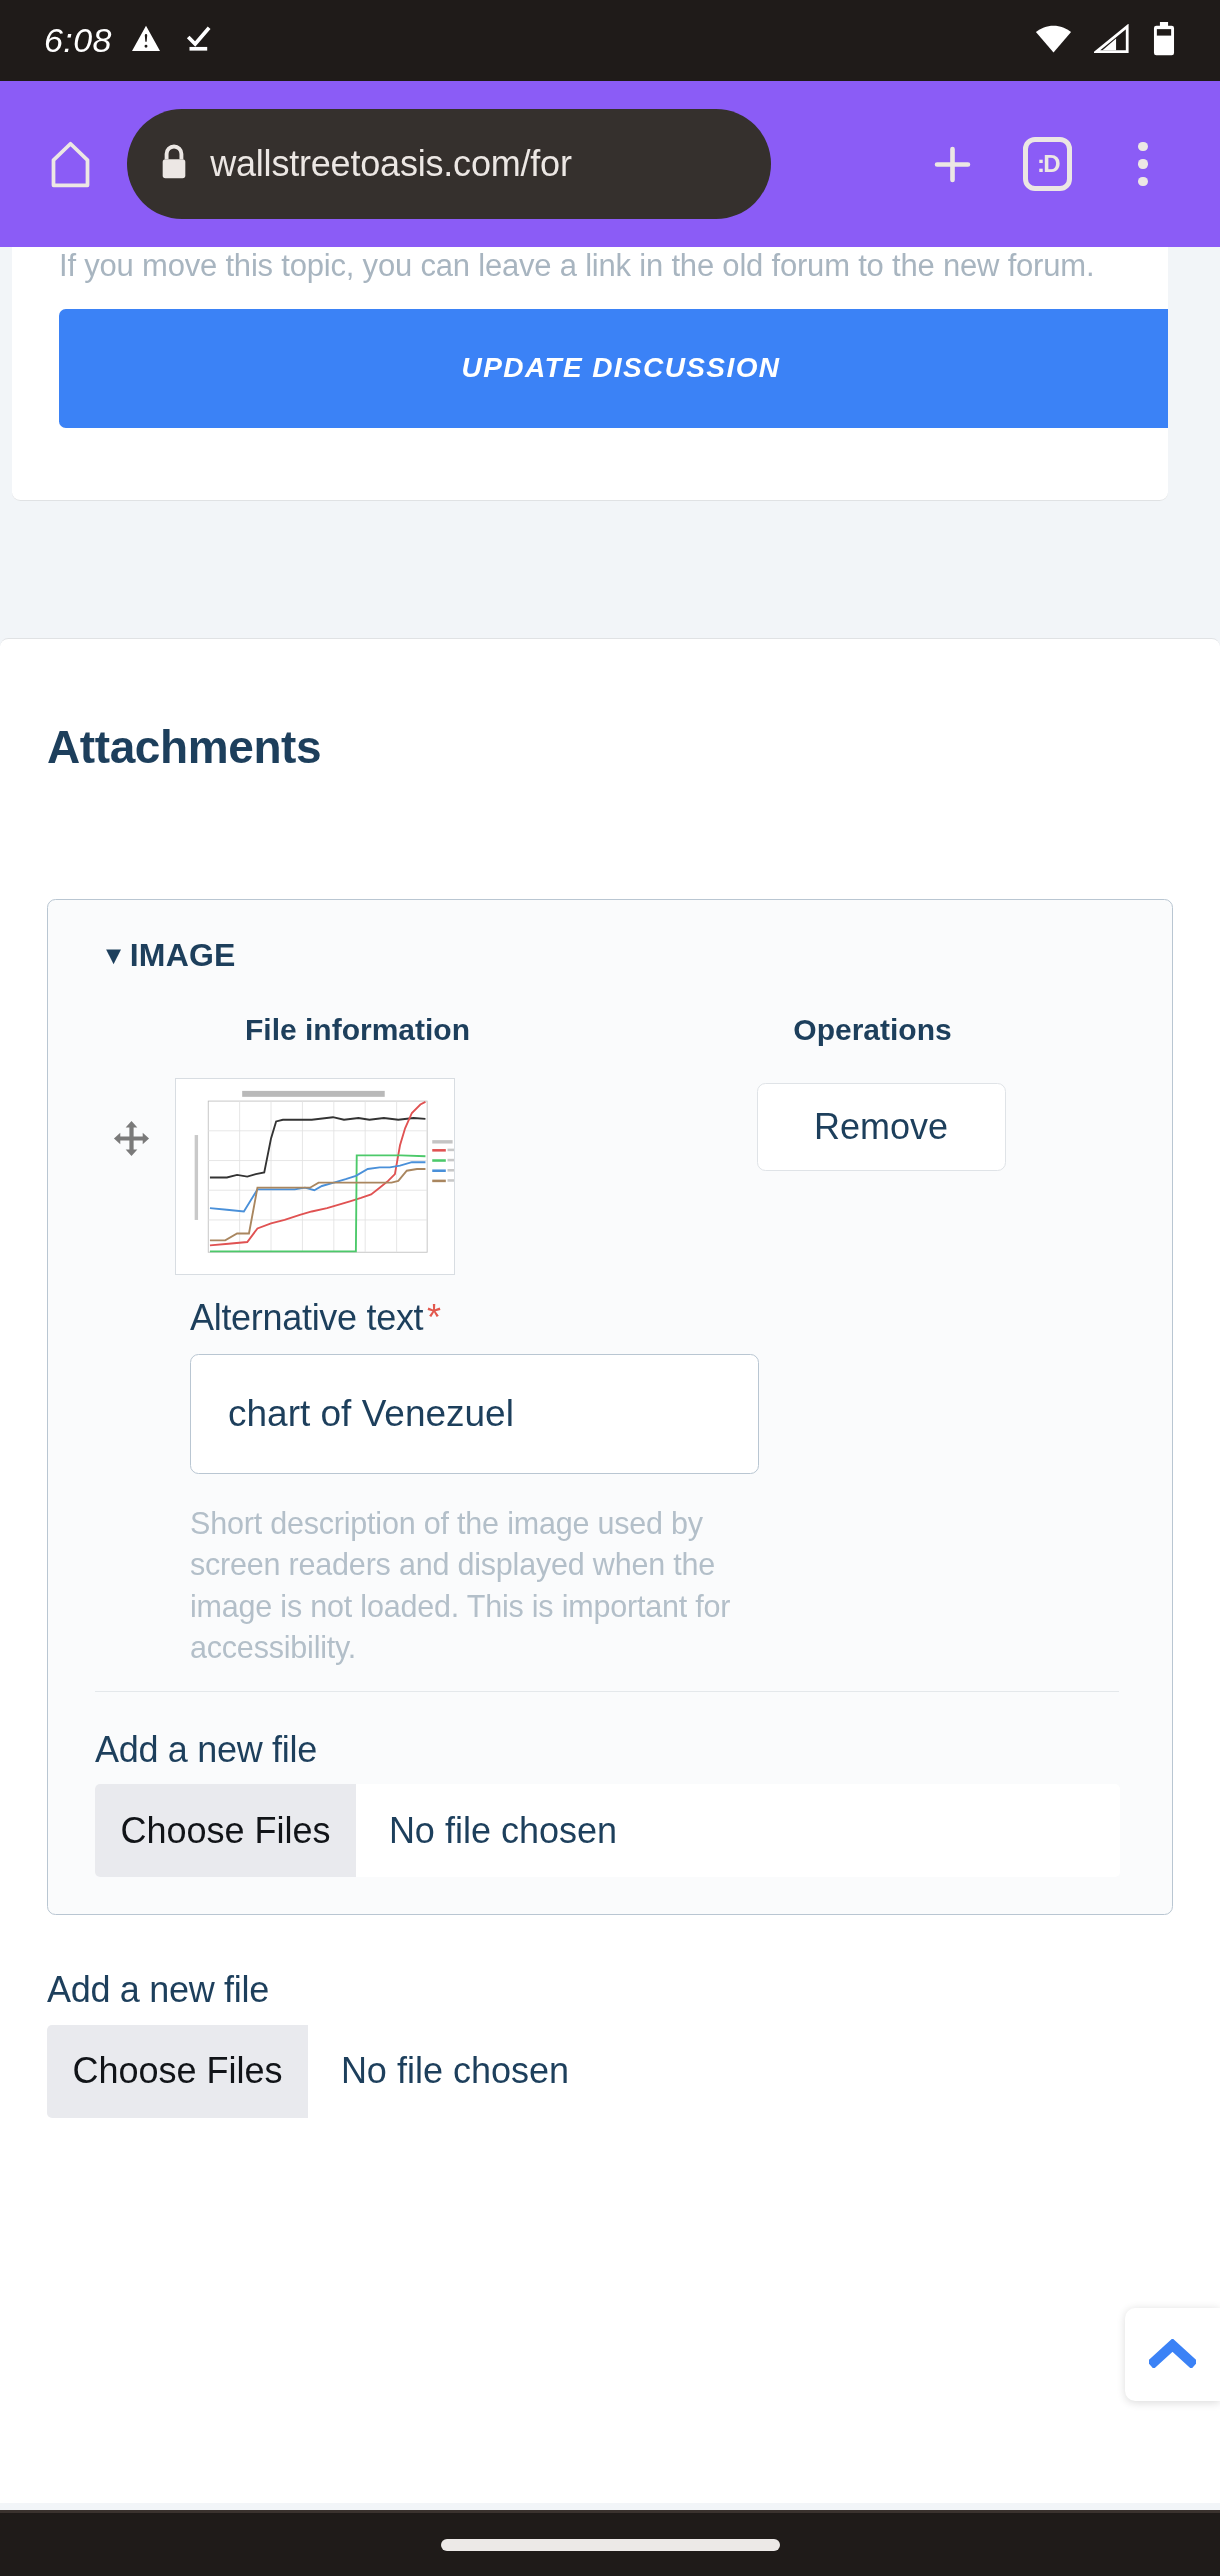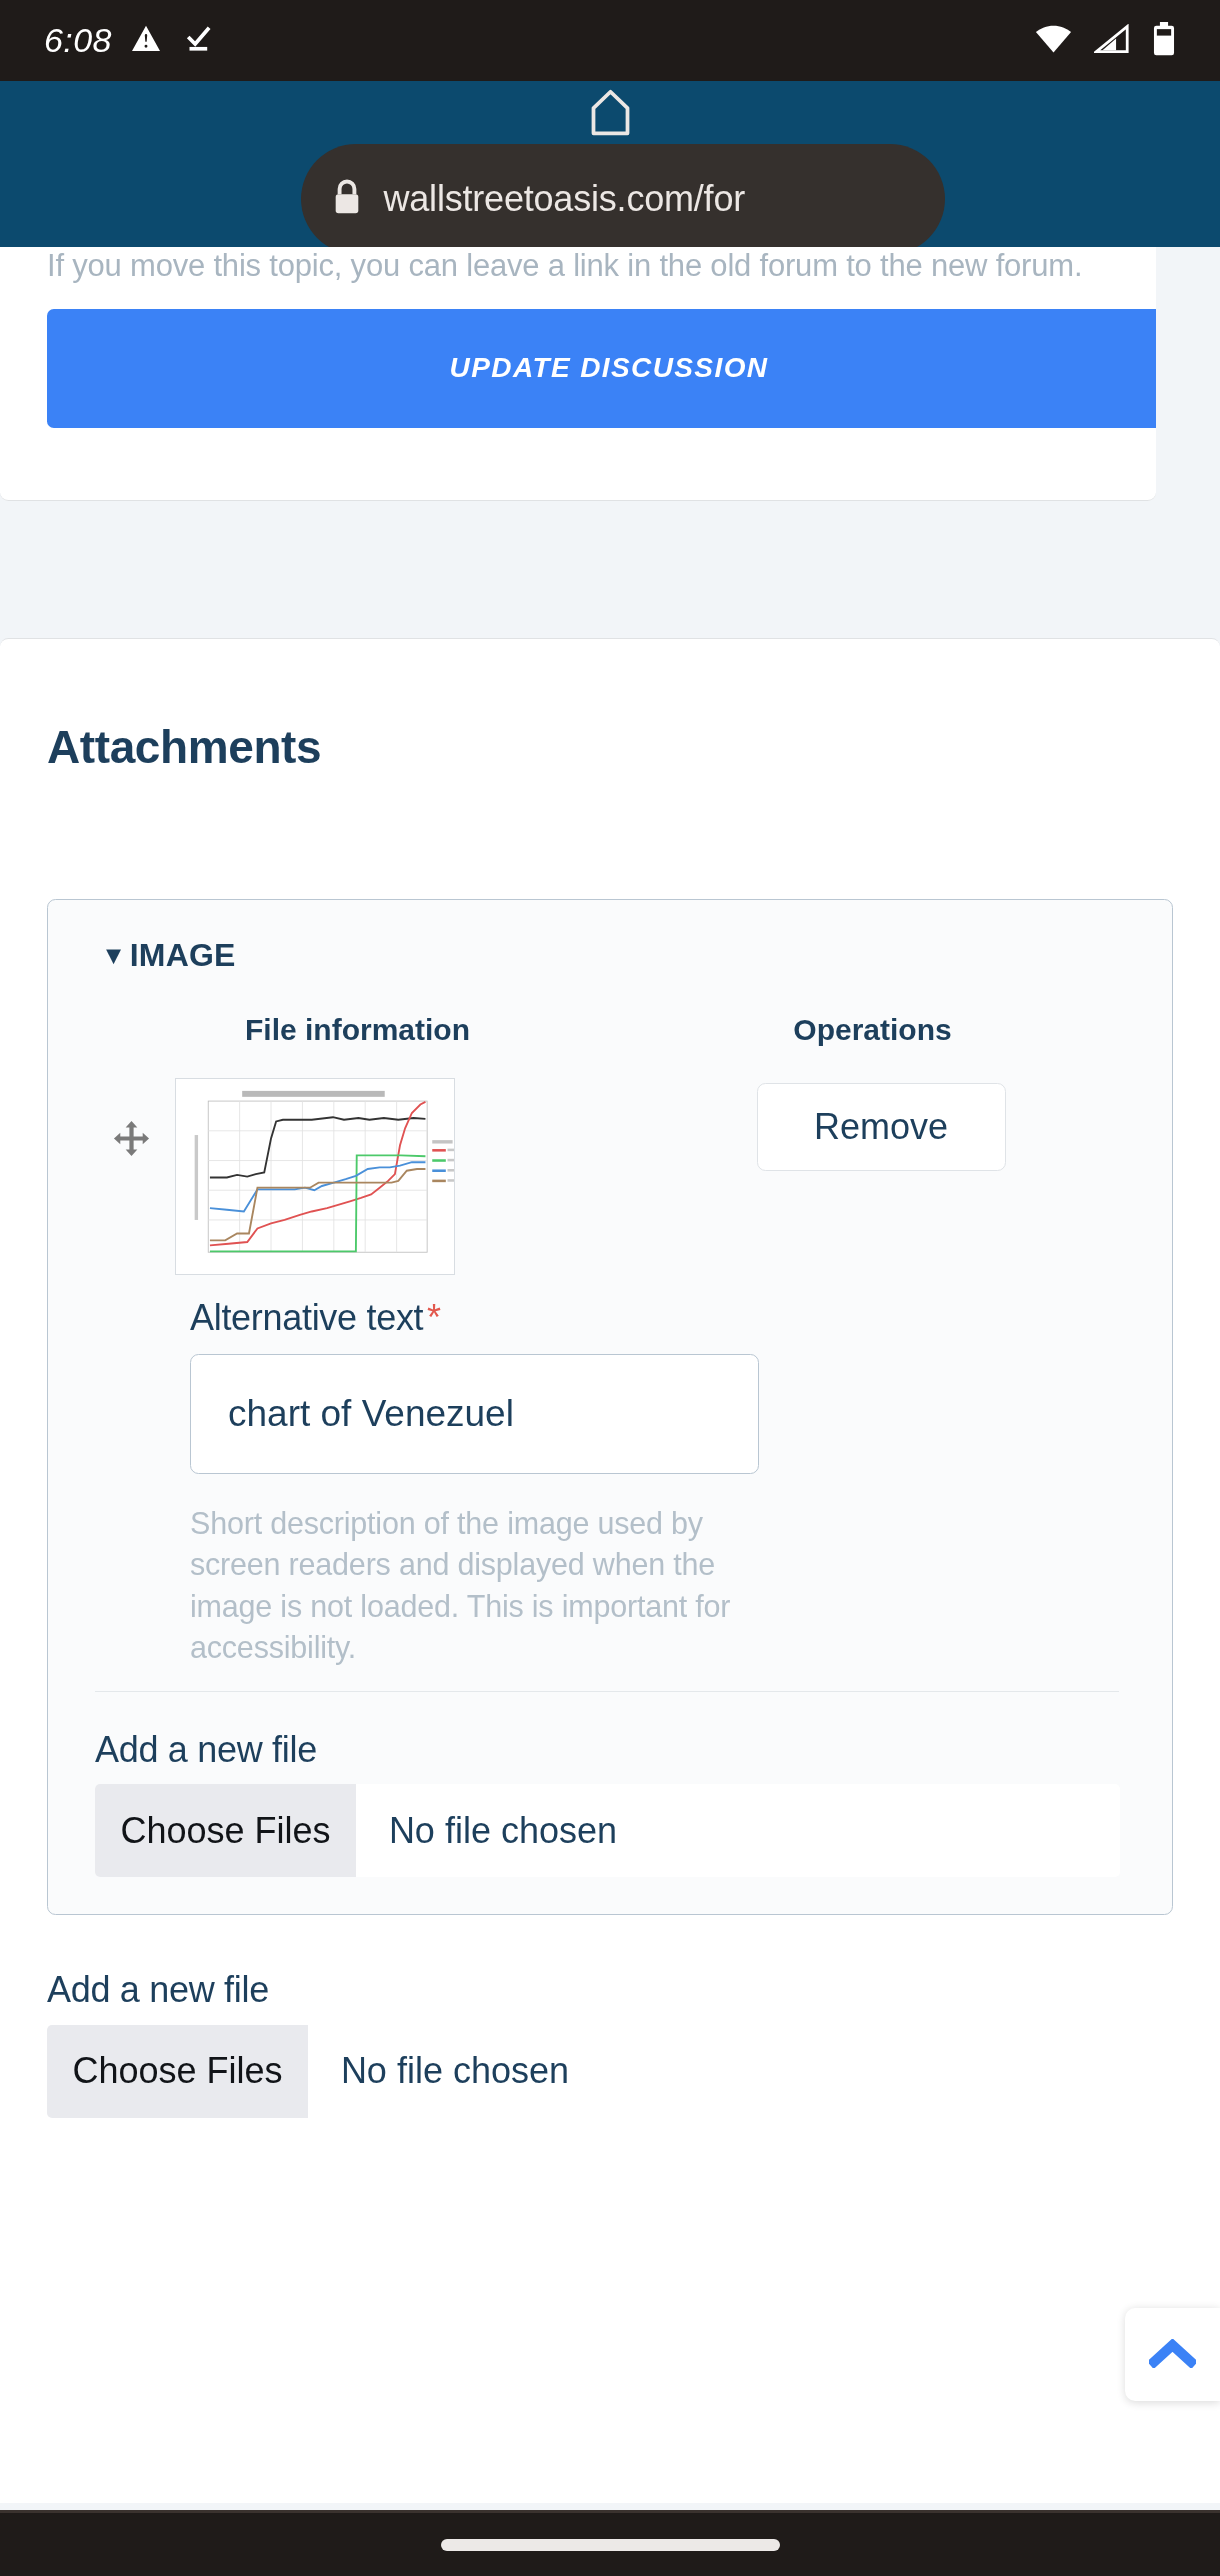--- a/index.html
+++ b/index.html
@@ -25,7 +25,7 @@
   
   .toolbar {
     position: absolute; top: 81px; left: 0; width: 1220px; height: 166px;
-    background: #0c4a6e; display: flex; align-items: center; padding: 0 39px; flex-direction: column;
+    background: #8b5cf6; display: flex; align-items: center; padding: 0 39px;
   }
   .tb-home { width: 63px; height: 63px; flex: 0 0 auto; display:flex; align-items:center; justify-content:center;}
   .omnibox {

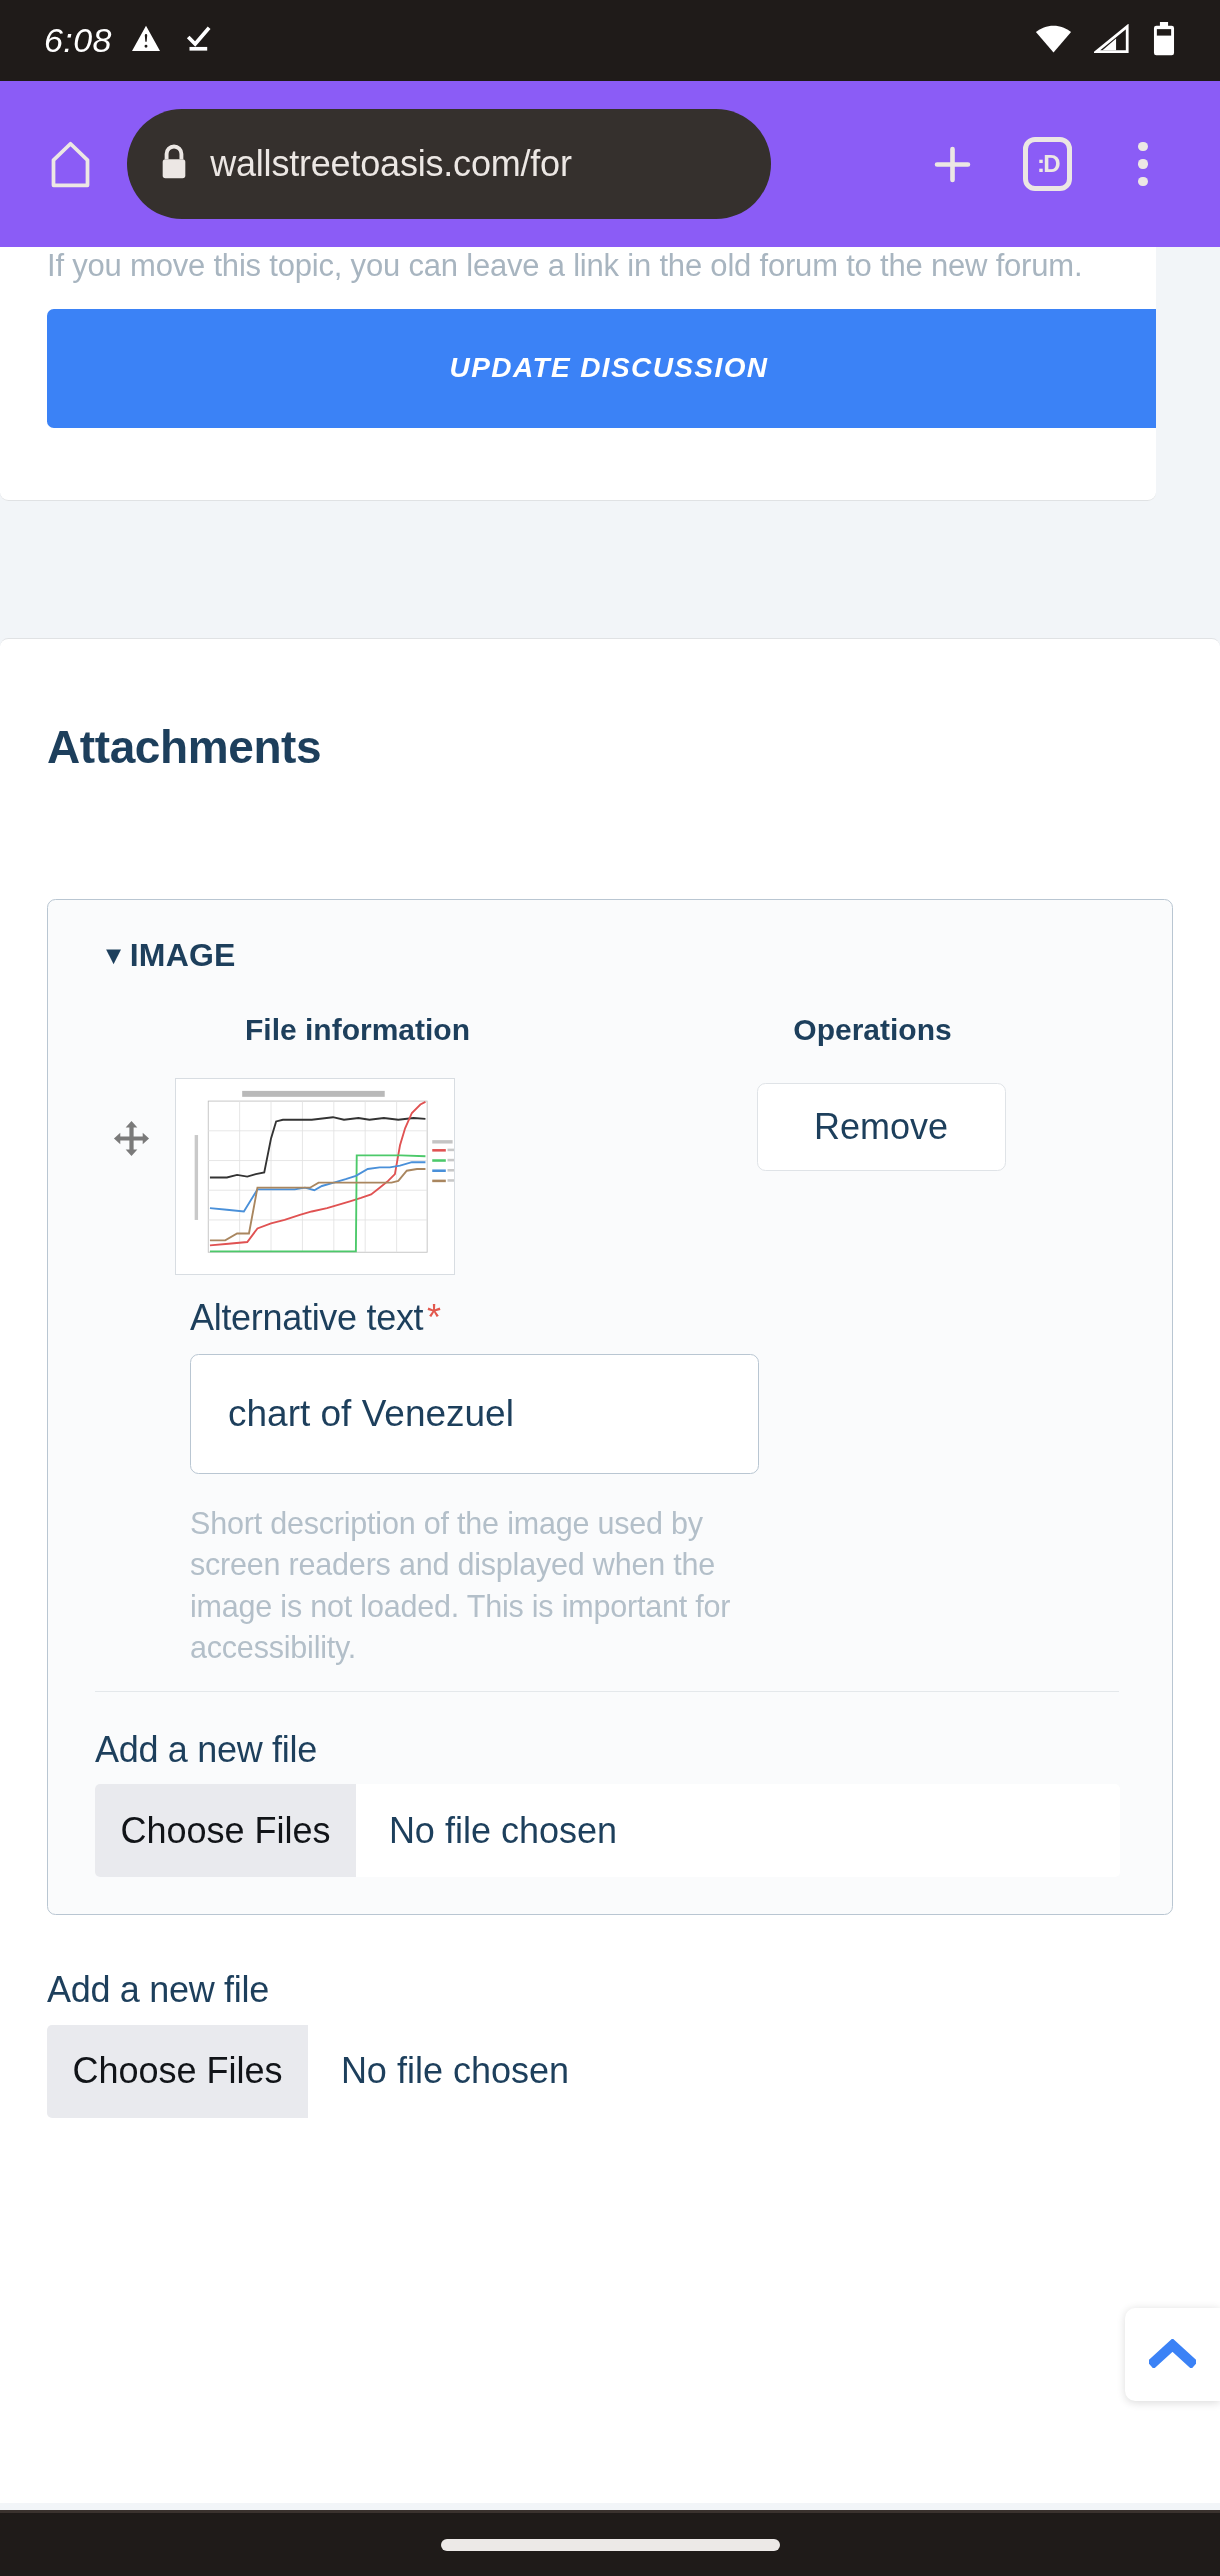--- a/index.html
+++ b/index.html
@@ -59,7 +59,7 @@
 
   
   .card-top {
-    position: absolute; top: -22px; left: 0; width: 1156px; height: 276px;
+    position: absolute; top: -22px; left: 12px; width: 1156px; height: 276px;
     border-left: none; border-right: none; border-top: none;
     padding: 0 47px; overflow: hidden;
   }

